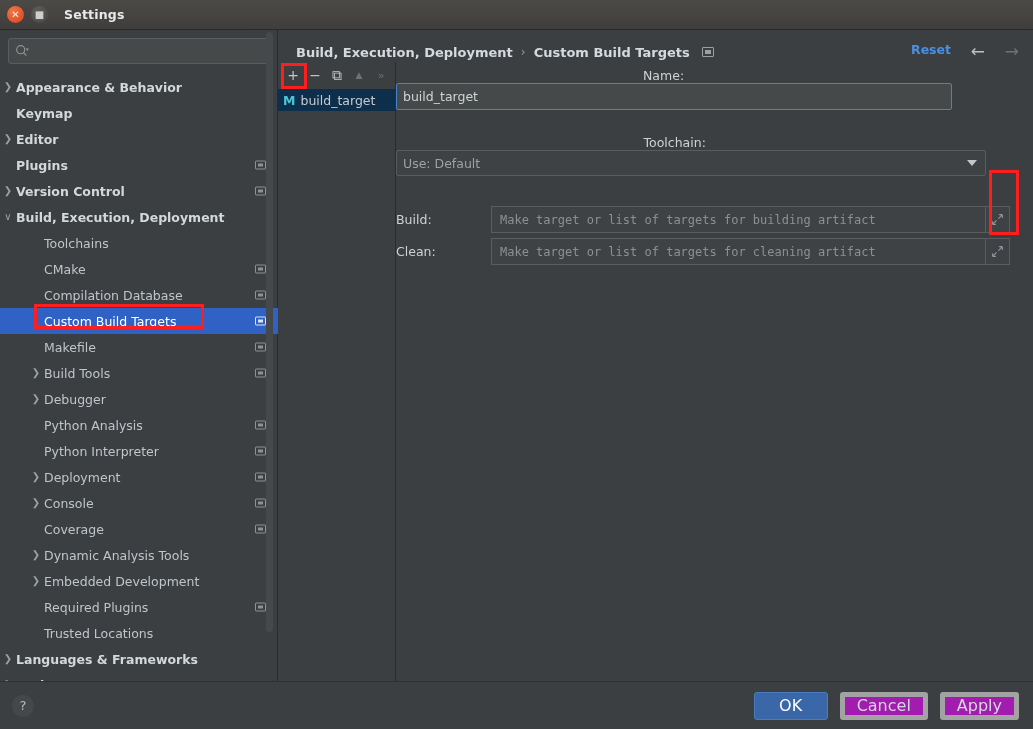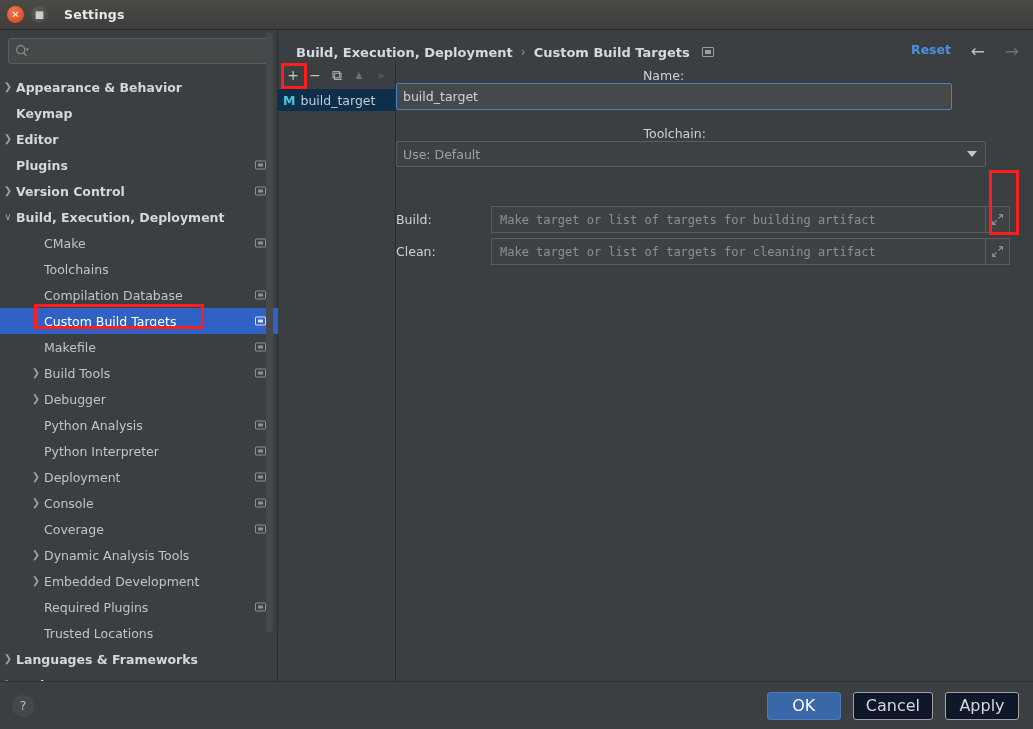--- a/index.html
+++ b/index.html
@@ -344,7 +344,7 @@
       <input class="finput" id="name-input" type="text" value="build_target" style="">
     </div>
 
-    <div class="frow" style="left:0px; top:64px;justify-content:flex-end;">
+    <div class="frow" style="left:0px; top:73px;justify-content:flex-end;">
       <span class="flabel" style="width:95px;">Toolchain:</span>
       <div id="toolchain">
         <span>Use: Default</span>

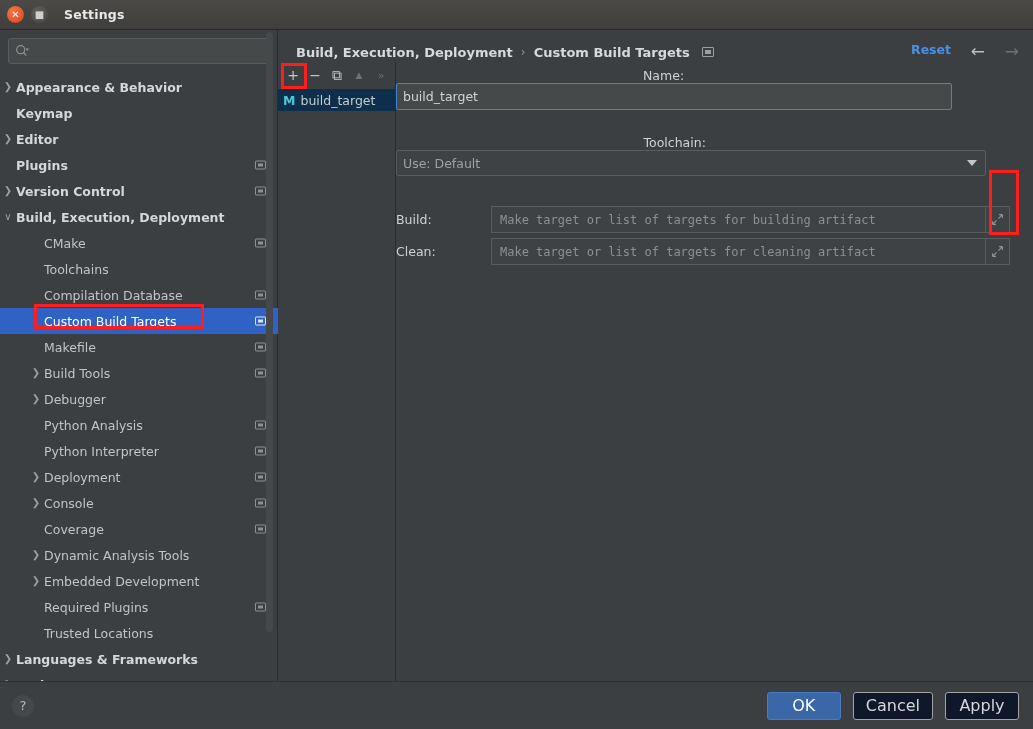--- a/index.html
+++ b/index.html
@@ -223,12 +223,12 @@
       </div>
       <div class="trow child">
         <span class="arrow"></span>
+        <span class="lbl">Toolchains</span>
+      </div>
+      <div class="trow child">
+        <span class="arrow"></span>
         <span class="lbl">CMake</span>
         <span class="mark"></span>
-      </div>
-      <div class="trow child">
-        <span class="arrow"></span>
-        <span class="lbl">Toolchains</span>
       </div>
       <div class="trow child">
         <span class="arrow"></span>

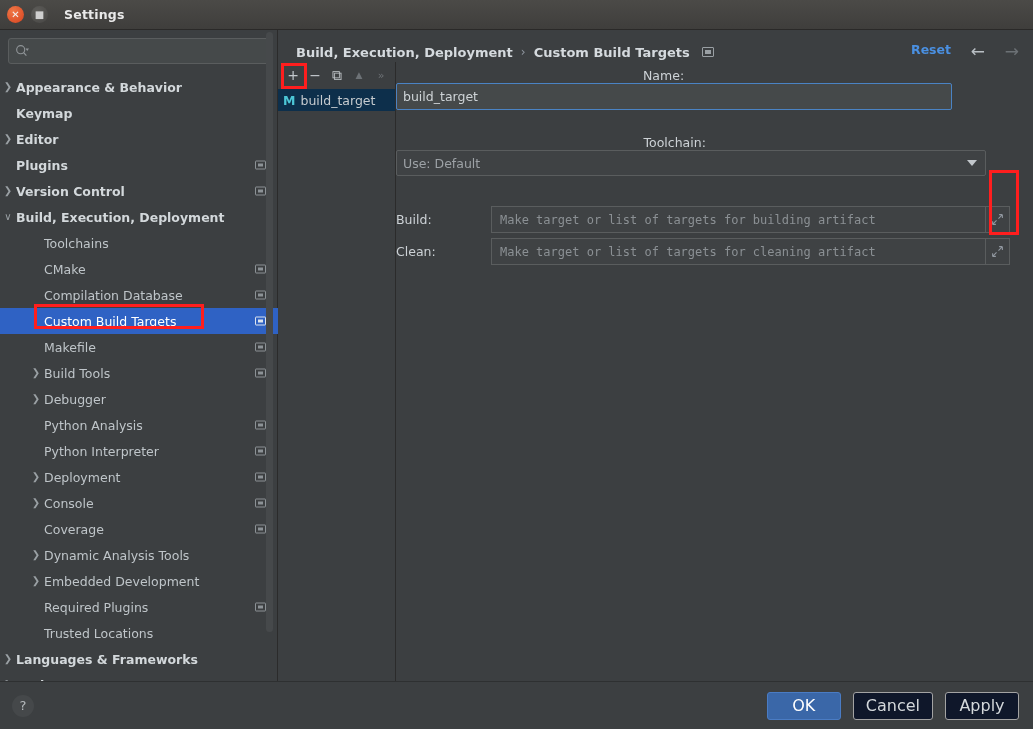--- a/index.html
+++ b/index.html
@@ -174,7 +174,7 @@
     font-family: inherit; cursor: pointer; padding: 0 12px;
   }
   .dlgbtn.primary { background: #3a67a8; color: #ffffff; border: 1px solid #4a7cc4; }
-  .dlgbtn.normal  { background: #0f172a; color: #d4d8db; border: 1px solid #a3a3a3; }
+  .dlgbtn.normal  { background: #a21caf; color: #d4d8db; border: 5px solid #a3a3a3; }
 </style>
 </head>
 <body>

